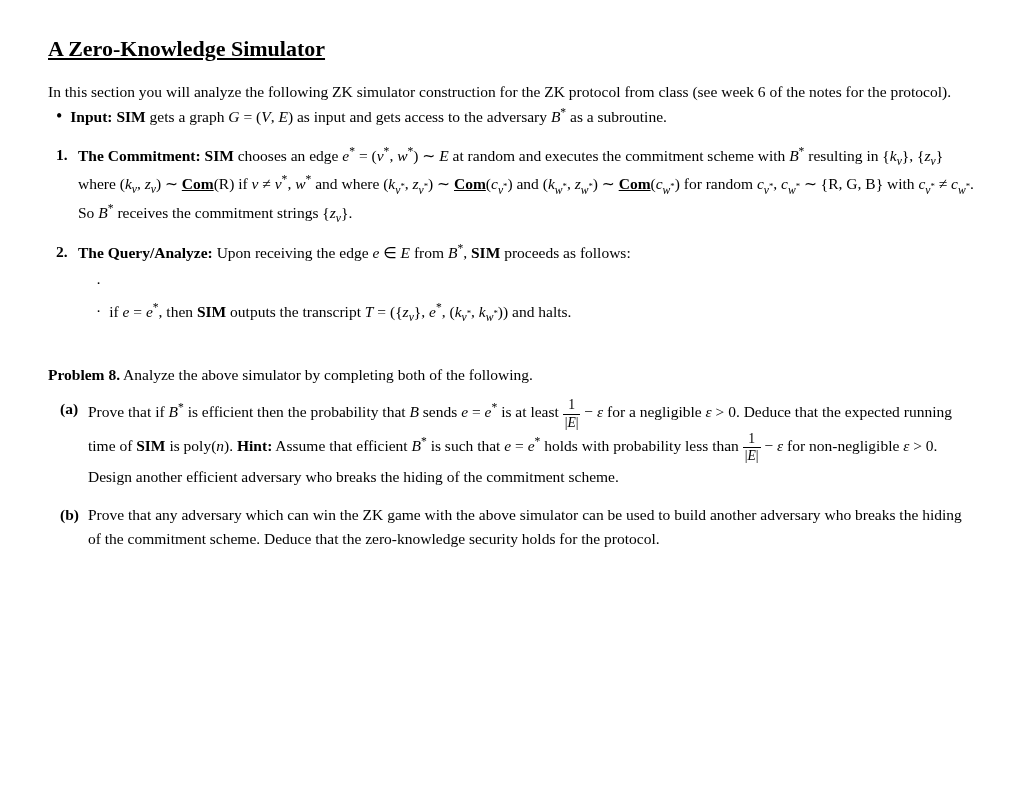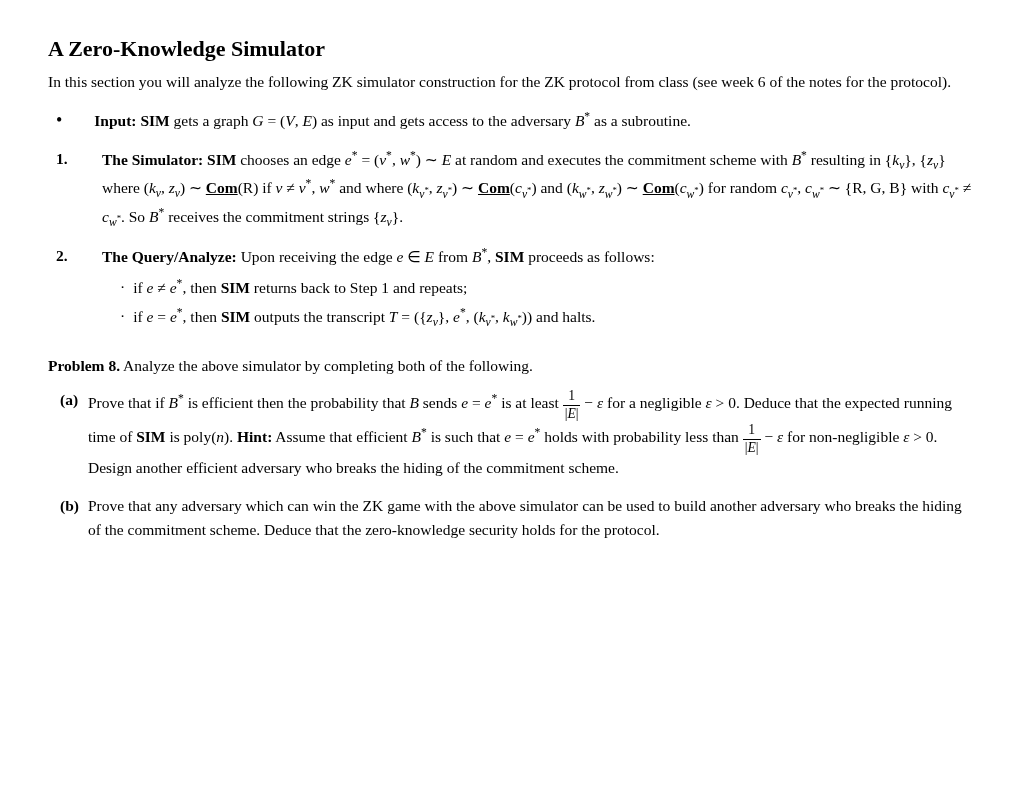--- a/index.html
+++ b/index.html
@@ -15,8 +15,9 @@
     h1 {
       font-size: 22px;
       font-weight: bold;
-      margin-bottom: 4px;
+      margin-bottom: 14px;
       font-family: inherit;
+      text-decoration: underline;
     }
     .intro {
       margin-bottom: 14px;

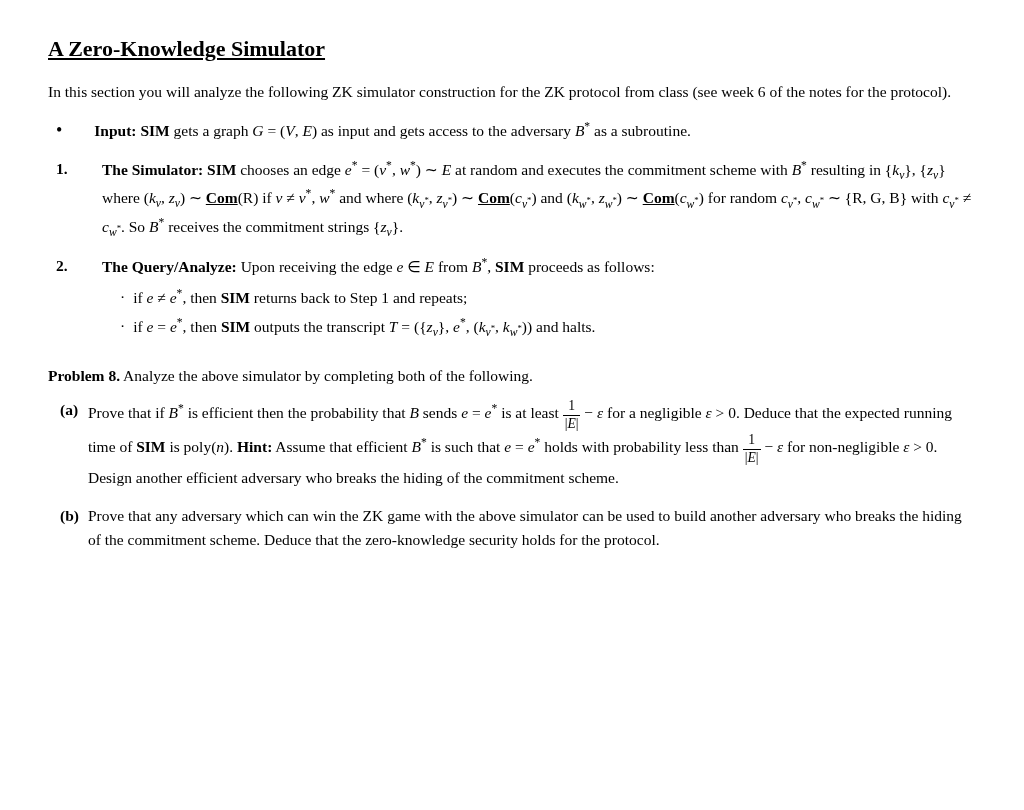--- a/index.html
+++ b/index.html
@@ -20,7 +20,6 @@
       text-decoration: underline;
     }
     .intro {
-      margin-bottom: 14px;
     }
     .section {
       margin-bottom: 12px;

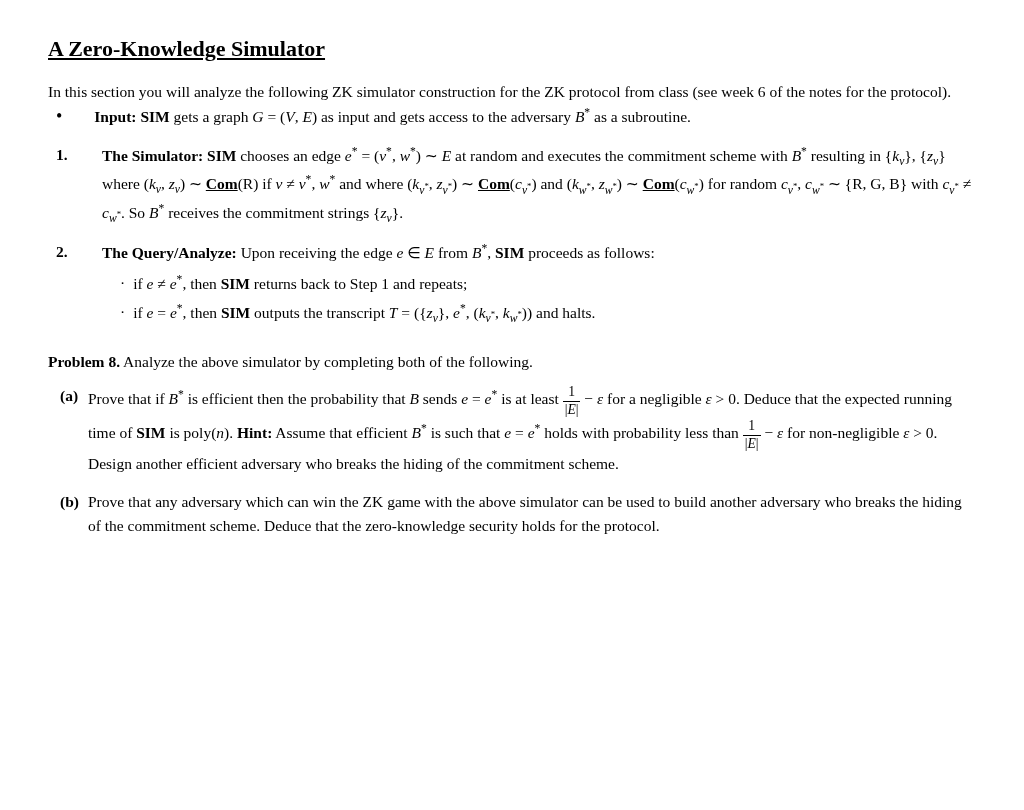--- a/index.html
+++ b/index.html
@@ -50,7 +50,6 @@
     }
     .item-content {
       flex: 1;
-      margin-left: 24px;
     }
     .sub-items {
       margin-top: 6px;

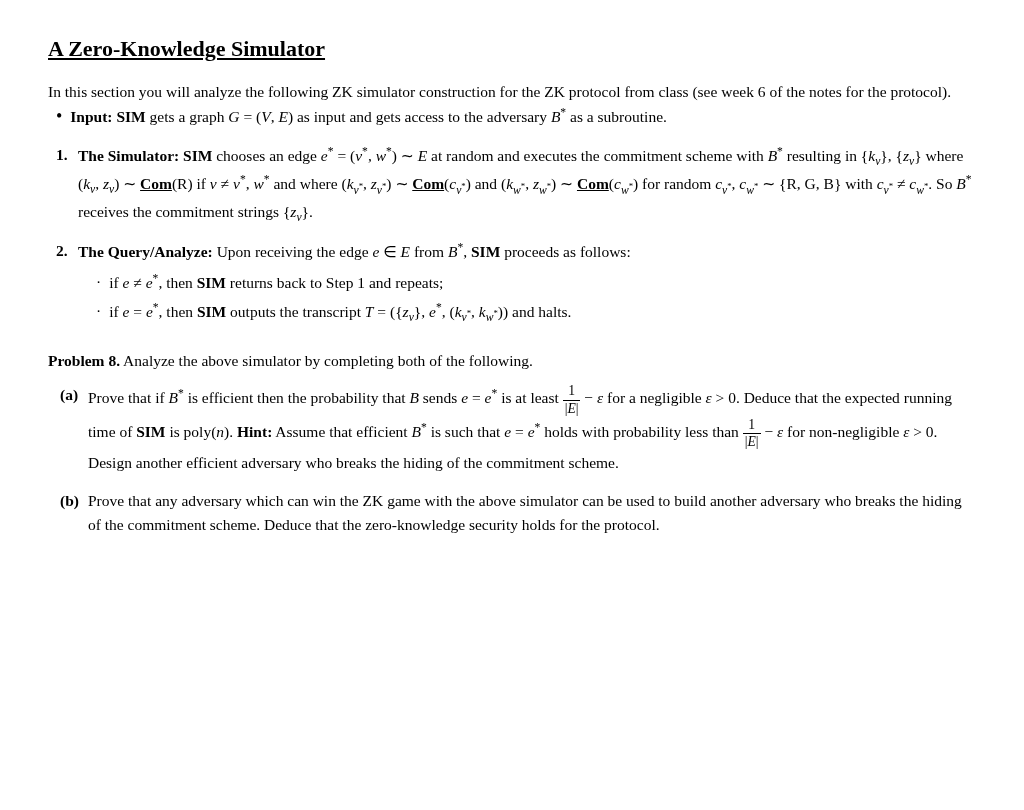--- a/index.html
+++ b/index.html
@@ -118,7 +118,7 @@
   <div class="numbered-item">
     <span class="numbered-label bold">1.</span>
     <span class="item-content">
-      <span class="bold"> The Simulator:</span>
+      <span class="bold"> The Commitment:</span>
       <span> <span class="sim">SIM</span> chooses an edge <span class="mathit">e</span><sup>*</sup> = (<span class="mathit">v</span><sup>*</sup>, <span class="mathit">w</span><sup>*</sup>) ∼ <span class="mathit">E</span> at random and executes the commitment scheme with <span class="mathit">B</span><sup>*</sup> resulting in {<span class="mathit">k</span><sub><span class="mathit">v</span></sub>}, {<span class="mathit">z</span><sub><span class="mathit">v</span></sub>} where (<span class="mathit">k</span><sub><span class="mathit">v</span></sub>, <span class="mathit">z</span><sub><span class="mathit">v</span></sub>) ∼ <span class="mathrm bold">Com</span>(R) if <span class="mathit">v</span> ≠ <span class="mathit">v</span><sup>*</sup>, <span class="mathit">w</span><sup>*</sup> and where (<span class="mathit">k</span><sub><span class="mathit">v</span><sup>*</sup></sub>, <span class="mathit">z</span><sub><span class="mathit">v</span><sup>*</sup></sub>) ∼ <span class="mathrm bold">Com</span>(<span class="mathit">c</span><sub><span class="mathit">v</span><sup>*</sup></sub>) and (<span class="mathit">k</span><sub><span class="mathit">w</span><sup>*</sup></sub>, <span class="mathit">z</span><sub><span class="mathit">w</span><sup>*</sup></sub>) ∼ <span class="mathrm bold">Com</span>(<span class="mathit">c</span><sub><span class="mathit">w</span><sup>*</sup></sub>) for random <span class="mathit">c</span><sub><span class="mathit">v</span><sup>*</sup></sub>, <span class="mathit">c</span><sub><span class="mathit">w</span><sup>*</sup></sub> ∼ {R, G, B} with <span class="mathit">c</span><sub><span class="mathit">v</span><sup>*</sup></sub> ≠ <span class="mathit">c</span><sub><span class="mathit">w</span><sup>*</sup></sub>. So <span class="mathit">B</span><sup>*</sup> receives the commitment strings {<span class="mathit">z</span><sub><span class="mathit">v</span></sub>}.</span>
     </span>
   </div>

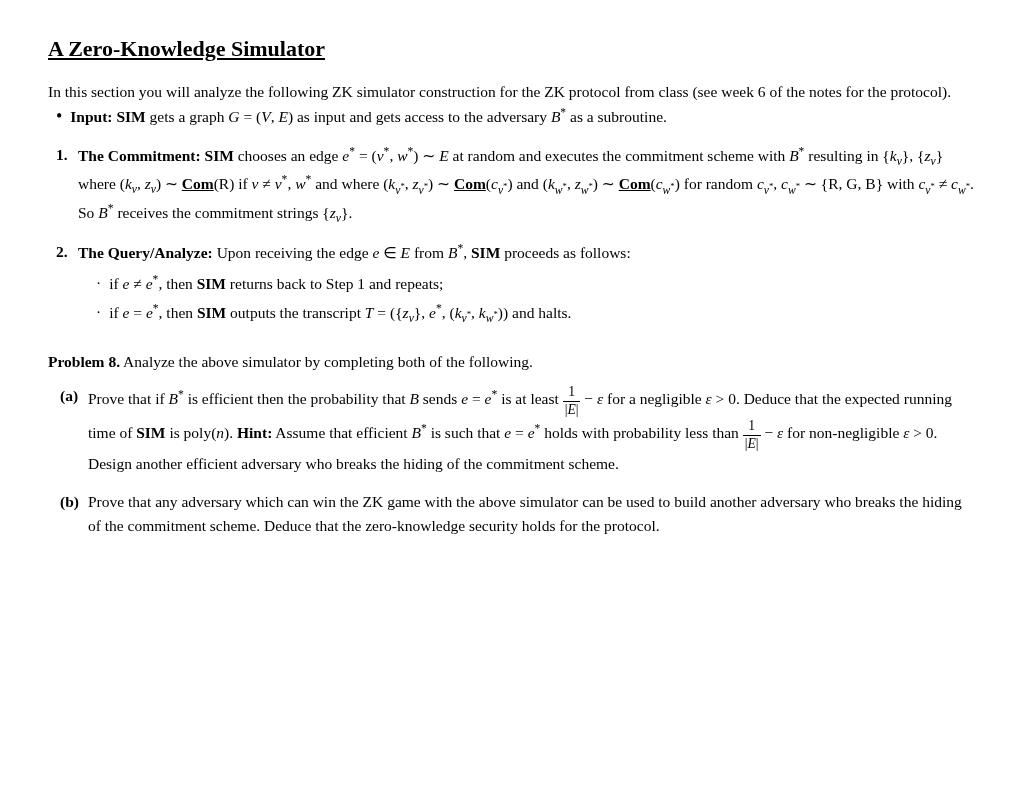--- a/index.html
+++ b/index.html
@@ -134,7 +134,6 @@
       <div class="sub-items">
         <div class="sub-item">
           <span class="sub-dot">·</span>
-          <span>if <span class="mathit">e</span> ≠ <span class="mathit">e</span><sup>*</sup>, then <span class="sim">SIM</span> returns back to Step 1 and repeats;</span>
         </div>
         <div class="sub-item">
           <span class="sub-dot">·</span>

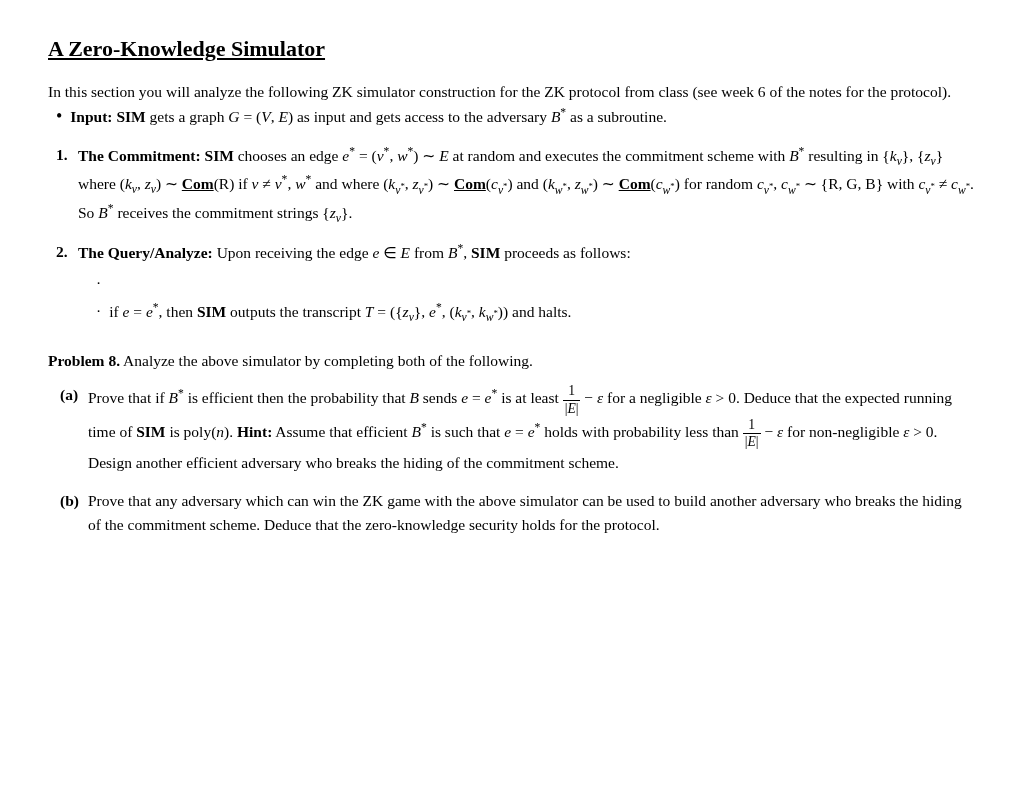--- a/index.html
+++ b/index.html
@@ -65,7 +65,7 @@
       flex-shrink: 0;
     }
     .problem-header {
-      margin-top: 18px;
+      margin-top: 32px;
       margin-bottom: 10px;
     }
     .problem-parts {

